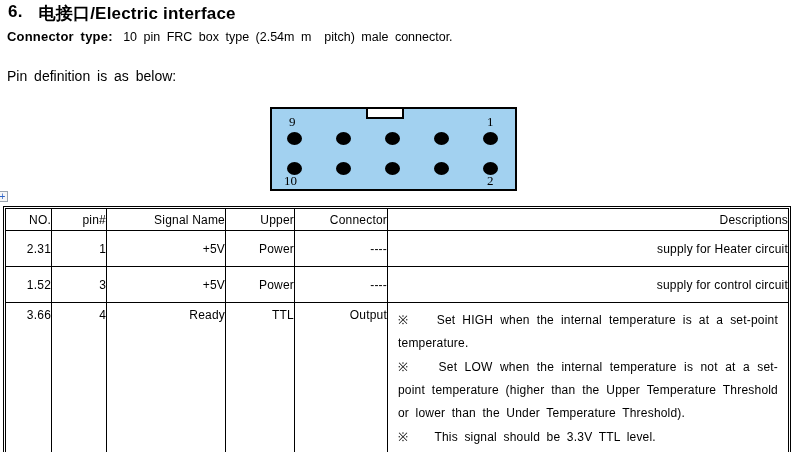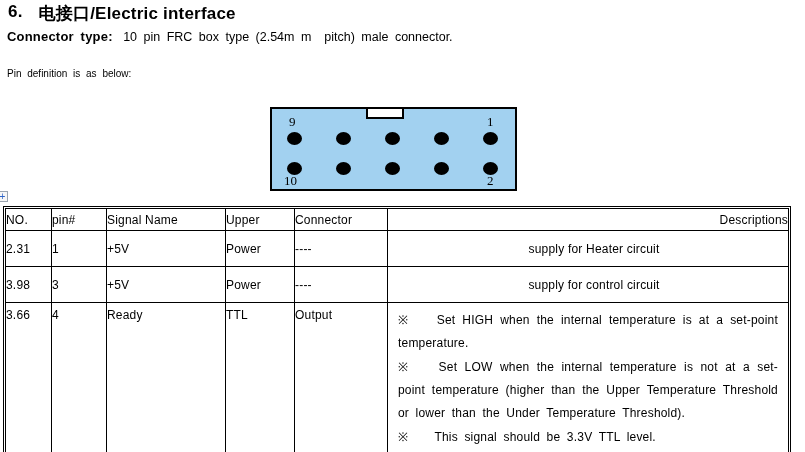--- a/index.html
+++ b/index.html
@@ -32,7 +32,7 @@
   .ctype b { font-size: 13px; letter-spacing: 0.2px; margin-right: 4px; }
   .pindef {
     left: 7px; top: 68px;
-    font-size: 10px;
+    font-size: 14px;
     word-spacing: 3px;
     margin: 0;
   }

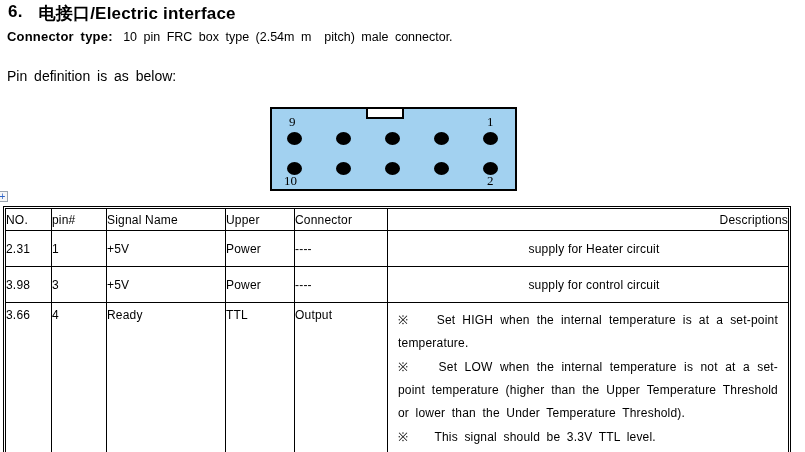--- a/index.html
+++ b/index.html
@@ -101,7 +101,7 @@
   }
   th, td {
     border: 1px solid #000;
-    text-align: left;
+    text-align: right;
     vertical-align: middle;
     font-weight: normal;
     padding: 0;

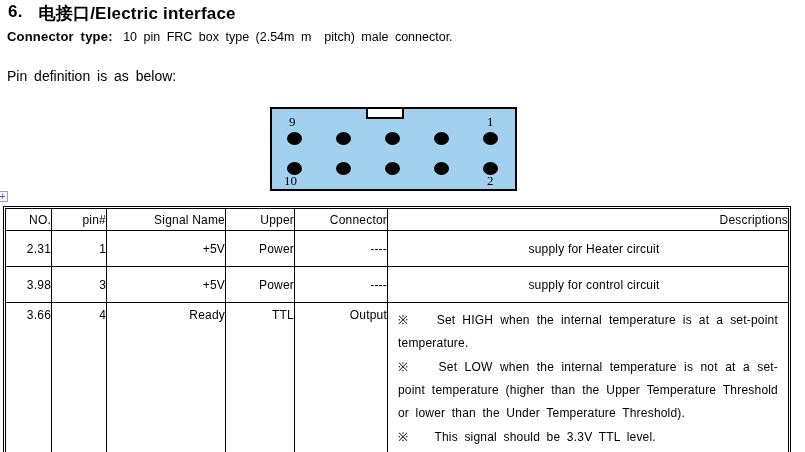--- a/index.html
+++ b/index.html
@@ -110,7 +110,7 @@
   thead tr { height: 22px; }
   tbody tr.datarow { height: 36px; }
   th.desc-h { text-align: right; padding-left: 3px; }
-  td.desc-c { text-align: center; padding-left: 12px; }
+  td.desc-c { text-align: right; padding-left: 12px; }
   tr.lastrow td { vertical-align: top; padding-top: 5px; }
   td.desc-long { text-align: left; padding: 2px 9px 2px 9px; }
   td.desc-long p {

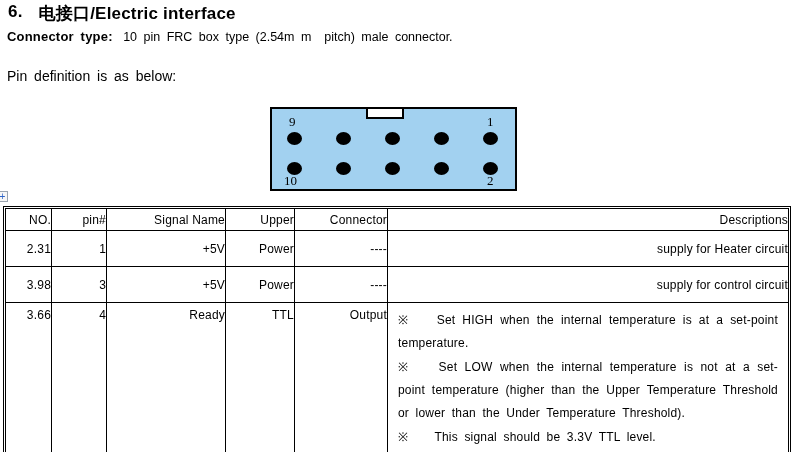--- a/index.html
+++ b/index.html
@@ -185,7 +185,7 @@
         <td class="desc-c">supply for Heater circuit</td>
       </tr>
       <tr class="datarow">
-        <td>3.98</td>
+        <td>1.52</td>
         <td>3</td>
         <td>+5V</td>
         <td>Power</td>

